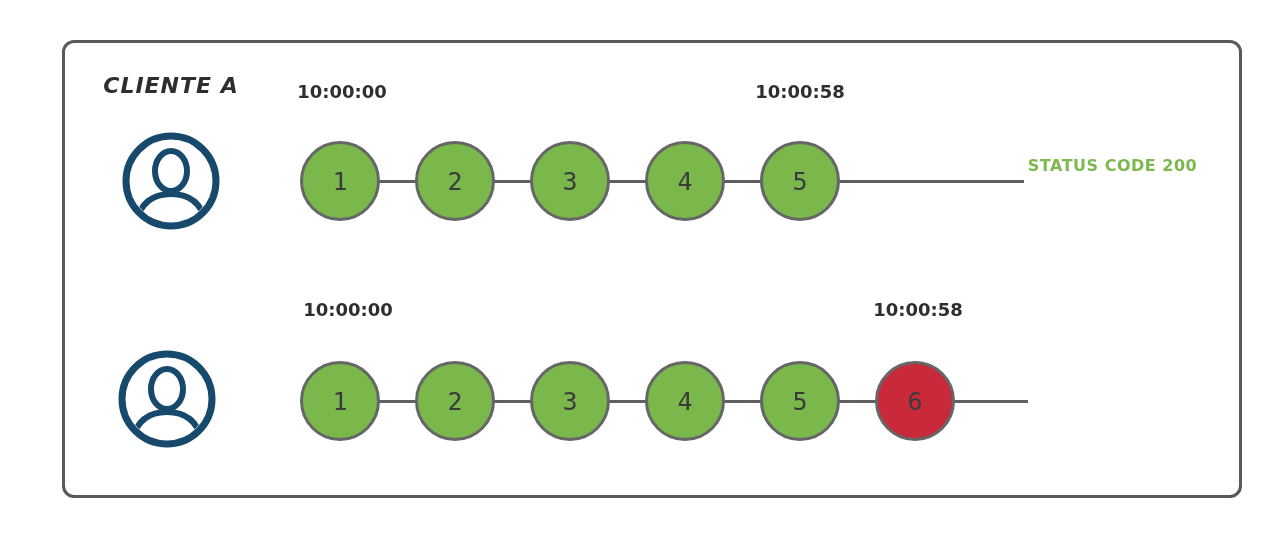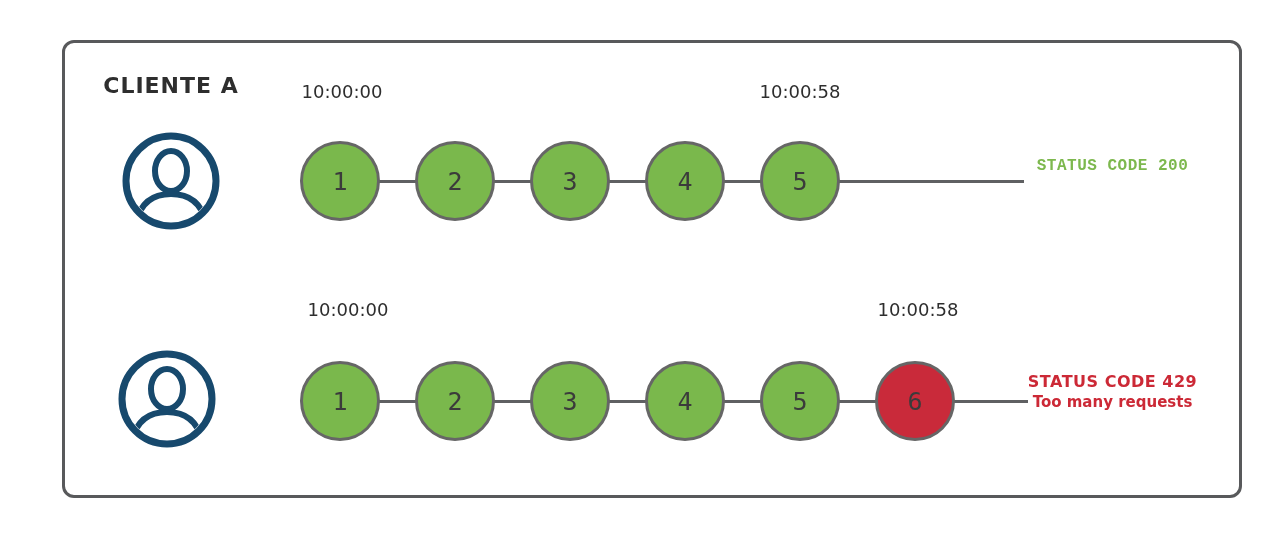--- a/index.html
+++ b/index.html
@@ -28,6 +28,7 @@
     position: absolute;
     width: 180px;
     text-align: center;
+    font-style: italic;
     font-weight: bold;
     font-size: 22px;
     letter-spacing: 1px;

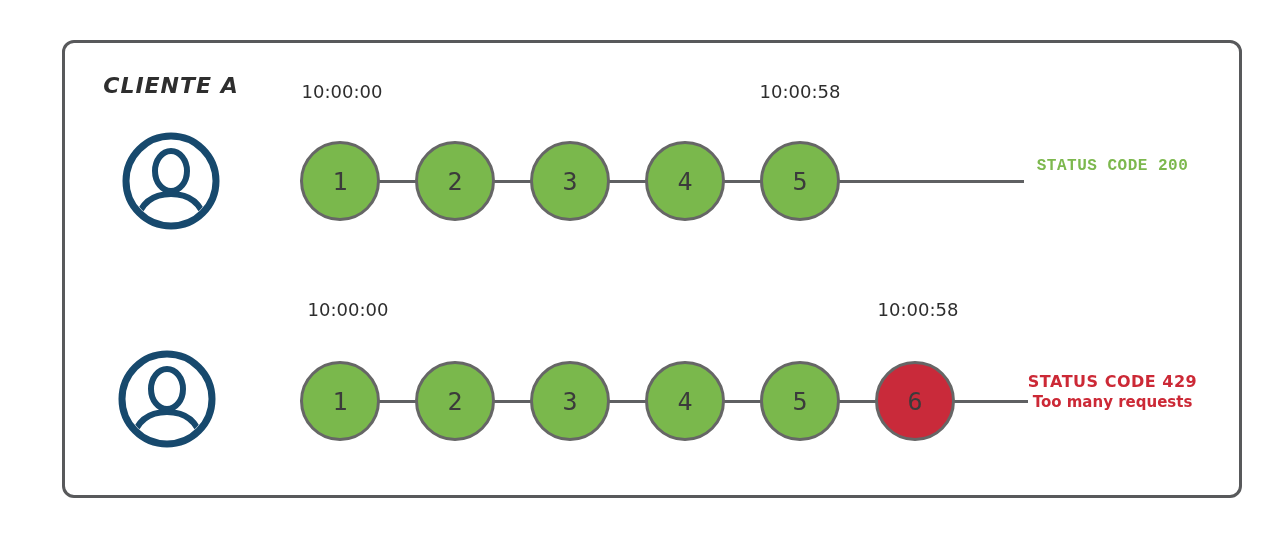--- a/index.html
+++ b/index.html
@@ -45,7 +45,7 @@
   .timestamp {
     position: absolute;
     transform: translateX(-50%);
-    font-weight: normal;
+    font-weight: bold;
     font-size: 18px;
     color: var(--text, #2e2e2e);
     white-space: nowrap;

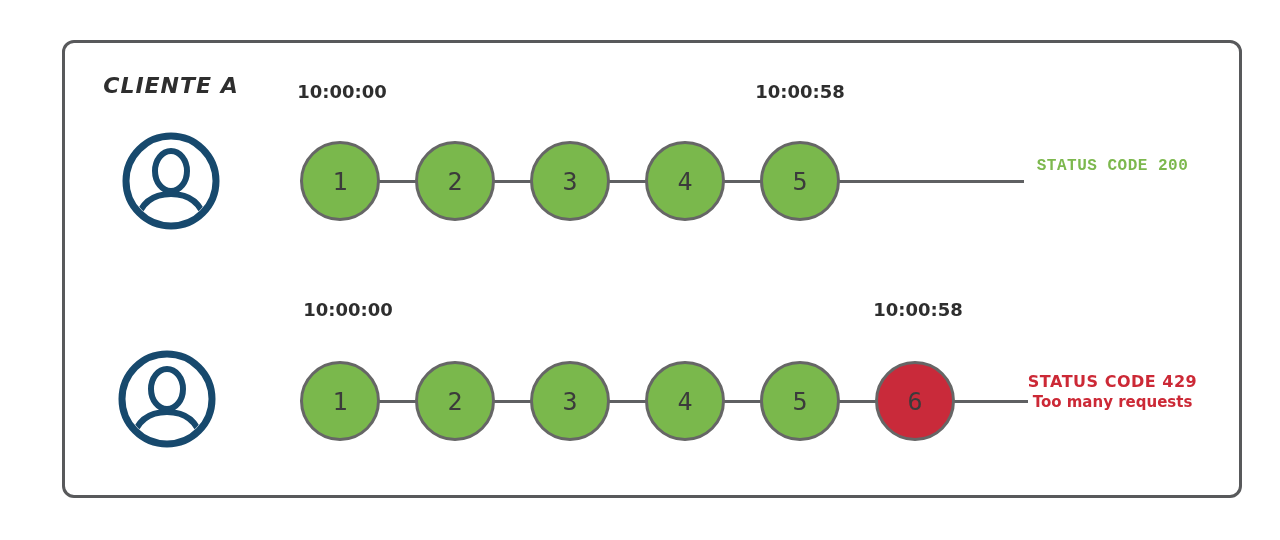--- a/index.html
+++ b/index.html
@@ -129,7 +129,7 @@
         <div class="circle ok">5</div>
       </div>
 
-    <div class="status" style="color: rgb(125, 184, 78); font-family: Liberation Mono, monospace;">
+    <div class="status" style="color: rgb(125, 184, 78);">
       <div class="line1">STATUS CODE 200</div>
     </div>
   </section>

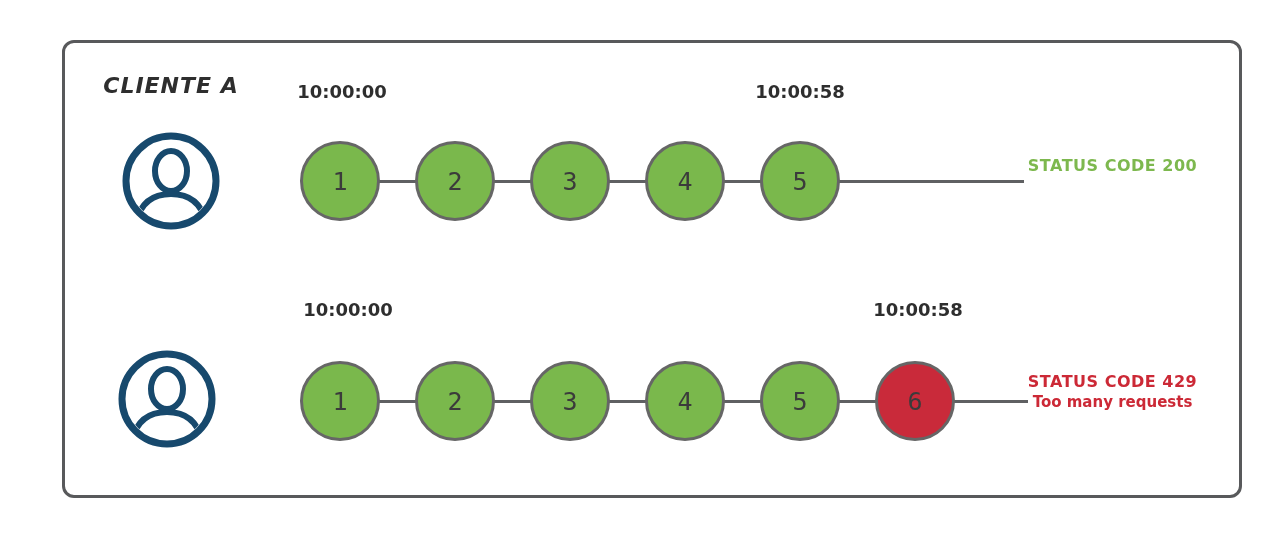--- a/index.html
+++ b/index.html
@@ -162,10 +162,6 @@
         <div class="circle blocked">6</div>
       </div>
 
-    <div class="status" style="color: rgb(204, 41, 54);">
-      <div class="line1">STATUS CODE 429</div>
-      <div class="line2">Too many requests</div>
-    </div>
   </section>
 
 </div>

